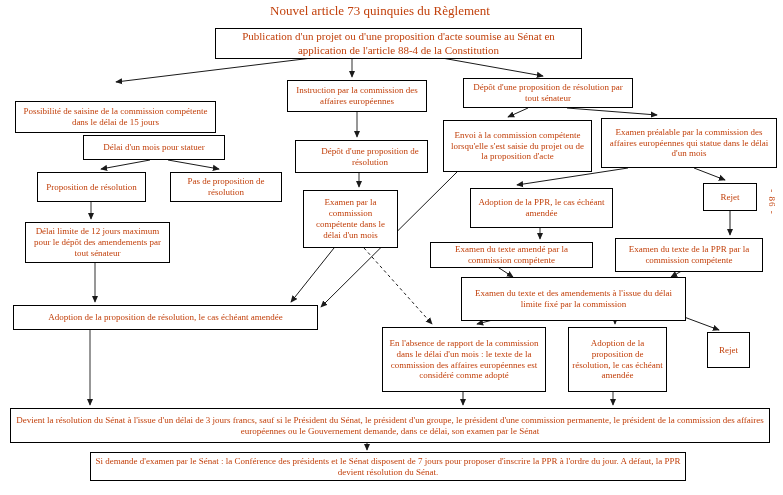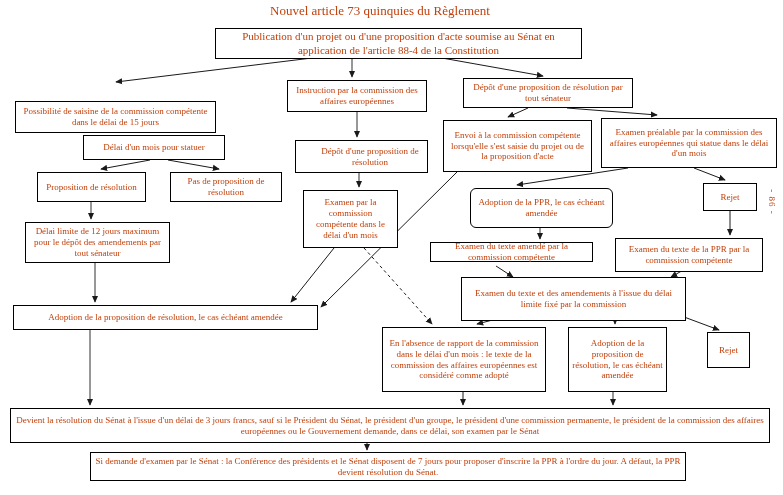--- a/index.html
+++ b/index.html
@@ -97,7 +97,7 @@
   <div class="node" style="left:443px;top:120px;width:149px;height:52px;">Envoi à la commission compétente lorsqu'elle s'est saisie du projet ou de la proposition d'acte</div>
   <div class="node" style="left:601px;top:118px;width:176px;height:50px;">Examen préalable par la commission des affaires européennes qui statue dans le délai d'un mois</div>
 
-  <div class="node" style="left:470px;top:188px;width:143px;height:40px;border-radius:6px;">Adoption de la PPR, le cas échéant amendée</div>
+  <div class="node" style="left:470px;top:188px;width:143px;height:40px;">Adoption de la PPR, le cas échéant amendée</div>
   <div class="node" style="left:703px;top:183px;width:54px;height:28px;">Rejet</div>
 
   <div class="node" style="left:430px;top:242px;width:163px;height:20px;">Examen du texte amendé par la commission compétente</div>

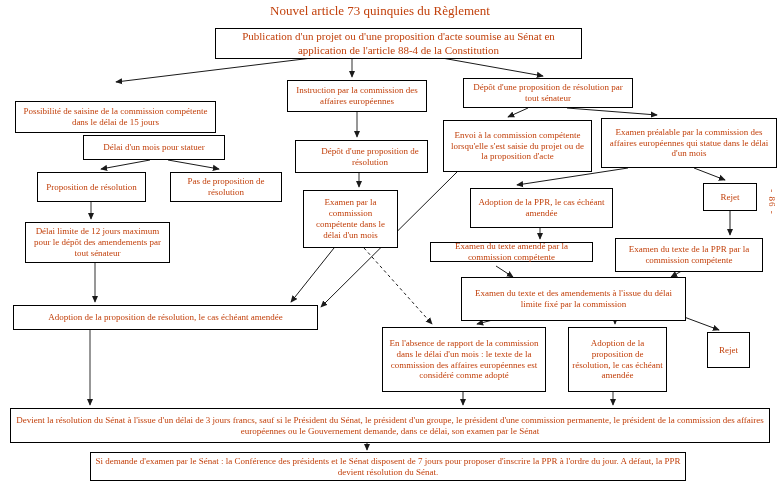--- a/index.html
+++ b/index.html
@@ -100,7 +100,7 @@
   <div class="node" style="left:470px;top:188px;width:143px;height:40px;">Adoption de la PPR, le cas échéant amendée</div>
   <div class="node" style="left:703px;top:183px;width:54px;height:28px;">Rejet</div>
 
-  <div class="node" style="left:430px;top:242px;width:163px;height:20px;">Examen du texte amendé par la commission compétente</div>
+  <div class="node" style="left:430px;top:242px;width:163px;height:26px;">Examen du texte amendé par la commission compétente</div>
   <div class="node" style="left:615px;top:238px;width:148px;height:34px;">Examen du texte de la PPR par la commission compétente</div>
 
   <div class="node" style="left:461px;top:277px;width:225px;height:44px;">Examen du texte et des amendements à l'issue du délai limite fixé par la commission</div>

